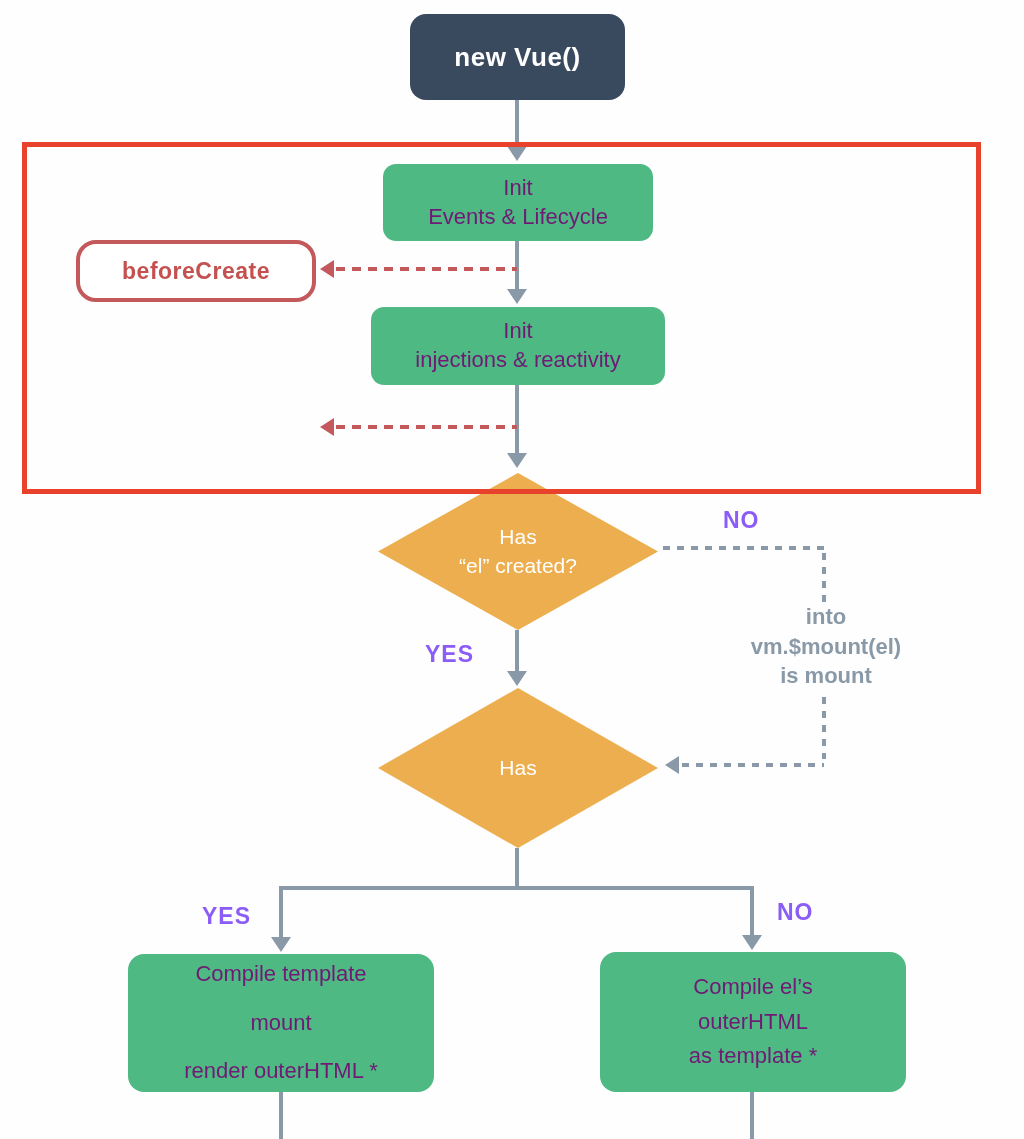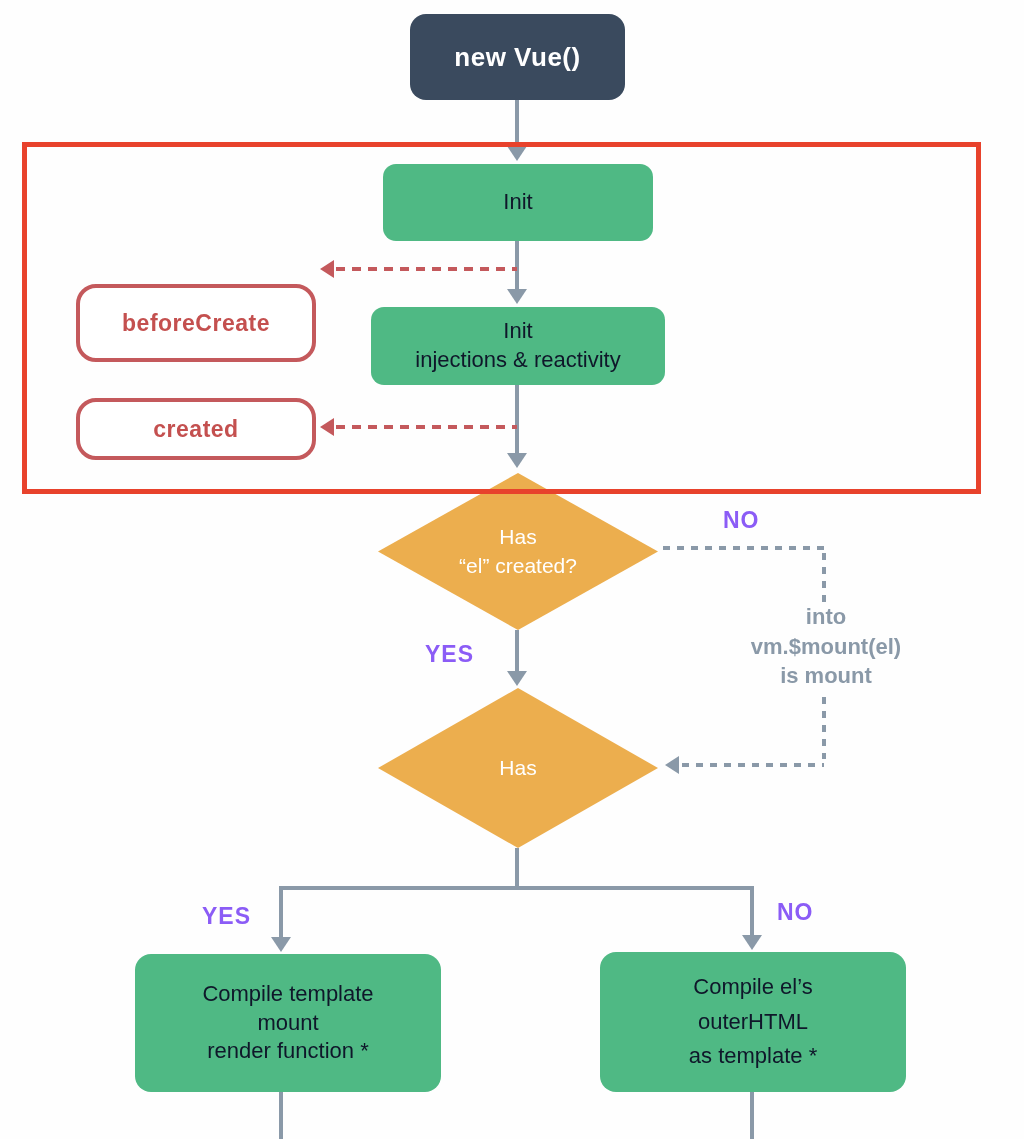--- a/index.html
+++ b/index.html
@@ -24,7 +24,7 @@
     font-size:26px;font-weight:700;letter-spacing:.5px;text-align:right;
   }
   .green-box{
-    background:#4fb984;color:#0f172a;
+    background:#4fb984;color:#701a75;
     border-radius:13px;
     font-size:22px;font-weight:400;line-height:1.3;
   }

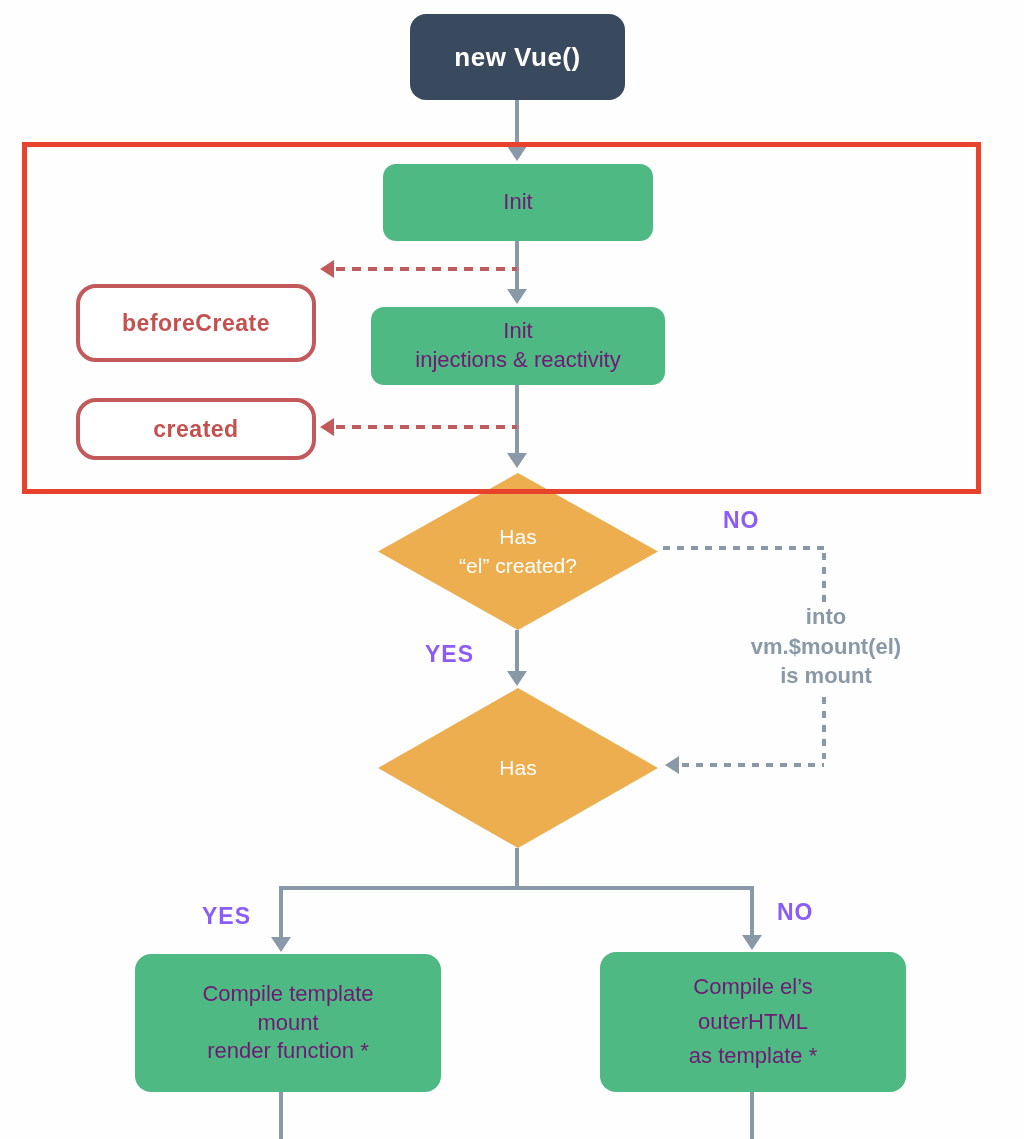--- a/index.html
+++ b/index.html
@@ -113,6 +113,7 @@
 
   <div class="node green-box" style="left:383px;top:164px;width:270px;height:77px;">
     <span>Init</span>
+    <span>Events &amp; Lifecycle</span>
   </div>
 
   <div class="vline" style="left:515px;top:241px;height:50px;"></div>

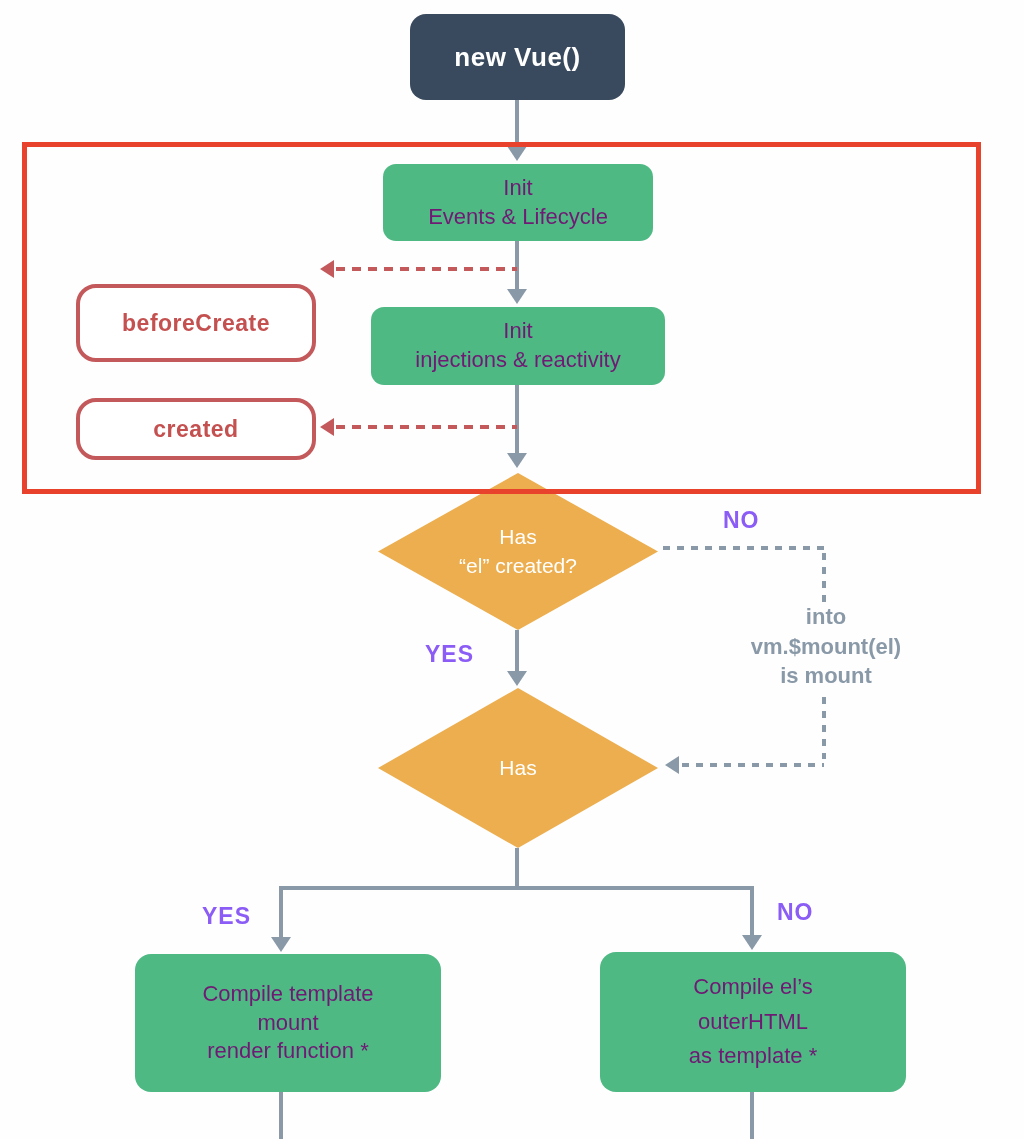--- a/index.html
+++ b/index.html
@@ -119,7 +119,7 @@
   <div class="vline" style="left:515px;top:241px;height:50px;"></div>
   <div class="arrow-down" style="left:507px;top:289px;"></div>
 
-  <div class="node hook-box" style="left:76px;top:240px;width:240px;height:78px;margin-top:44px;">
+  <div class="node hook-box" style="left:76px;top:240px;width:240px;height:62px;">
     <span>beforeCreate</span>
   </div>
   <div class="arrow-left-red" style="left:320px;top:260px;"></div>

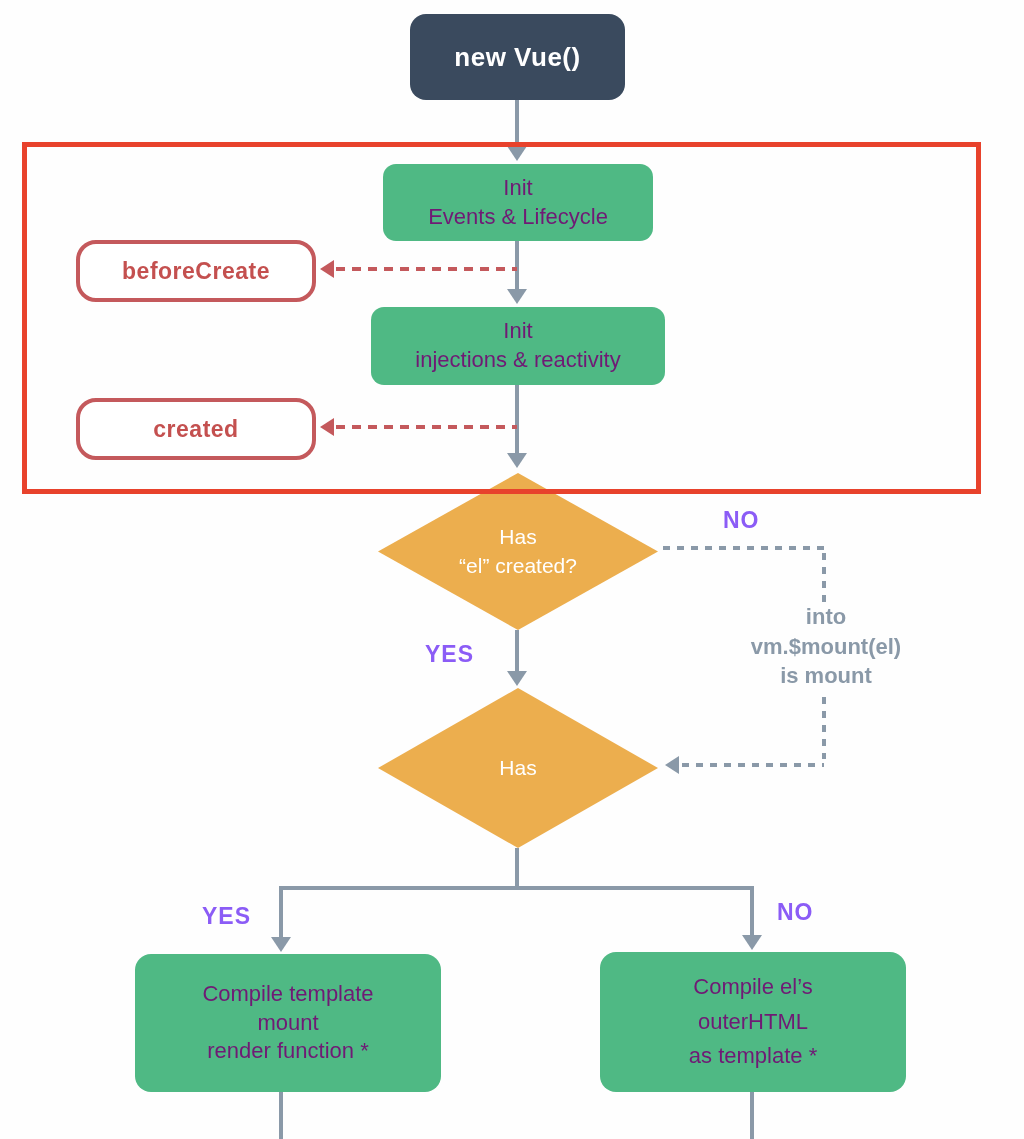--- a/index.html
+++ b/index.html
@@ -133,9 +133,6 @@
   <div class="vline" style="left:515px;top:385px;height:70px;"></div>
   <div class="arrow-down" style="left:507px;top:453px;"></div>
 
-  <div class="node hook-box" style="left:76px;top:398px;width:240px;height:62px;">
-    <span>created</span>
-  </div>
   <div class="arrow-left-red" style="left:320px;top:418px;"></div>
   <div class="red-dash" style="left:336px;top:425px;width:181px;"></div>
 

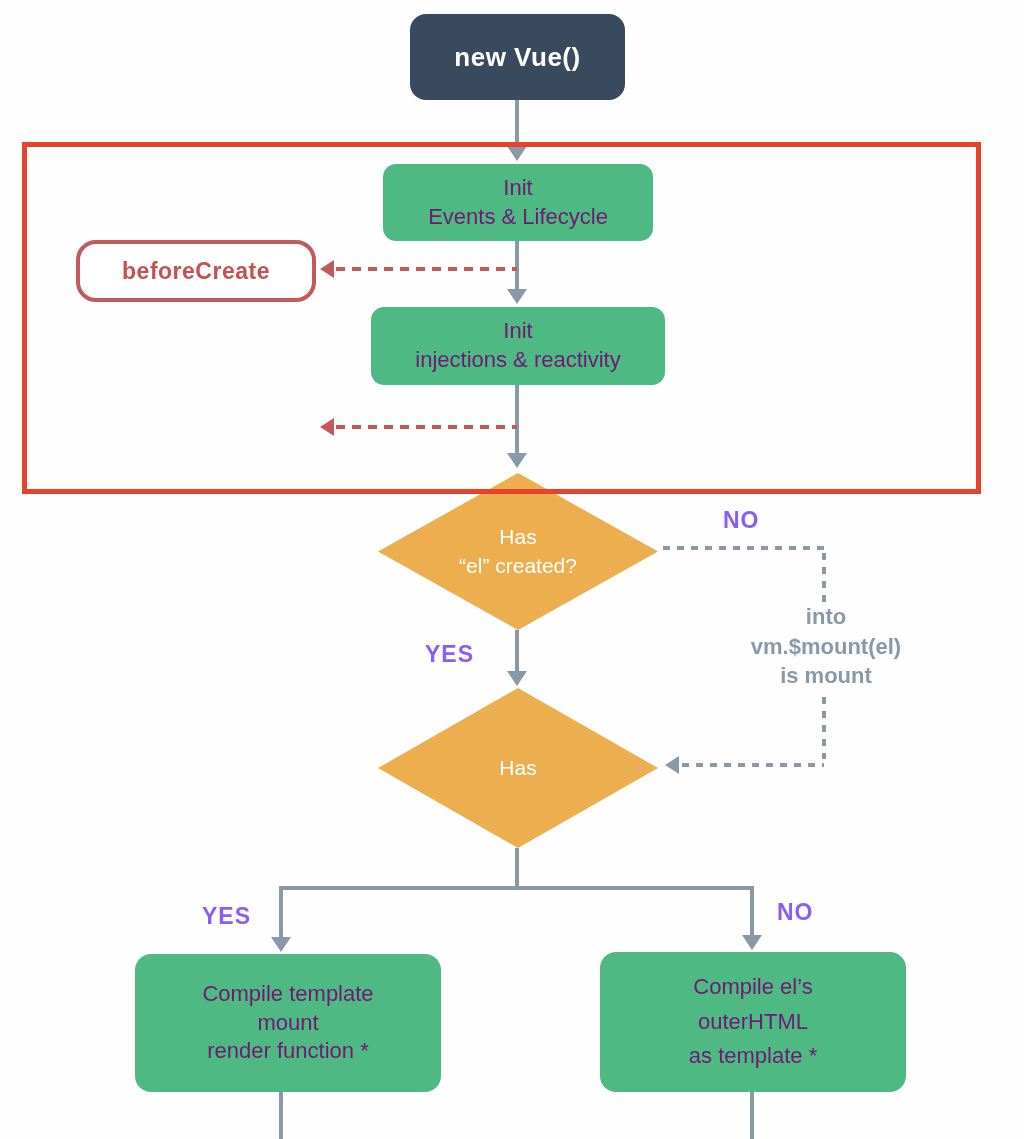--- a/index.html
+++ b/index.html
@@ -173,7 +173,7 @@
   <div class="edge-label" style="left:202px;top:903px;">YES</div>
   <div class="edge-label" style="left:777px;top:899px;">NO</div>
 
-  <div class="node green-box" style="left:135px;top:954px;width:306px;height:138px;border-radius:16px;">
+  <div class="node green-box" style="left:128px;top:954px;width:306px;height:138px;border-radius:16px;gap:20px;">
     <span>Compile template</span>
     <span>mount</span>
     <span>render function *</span>

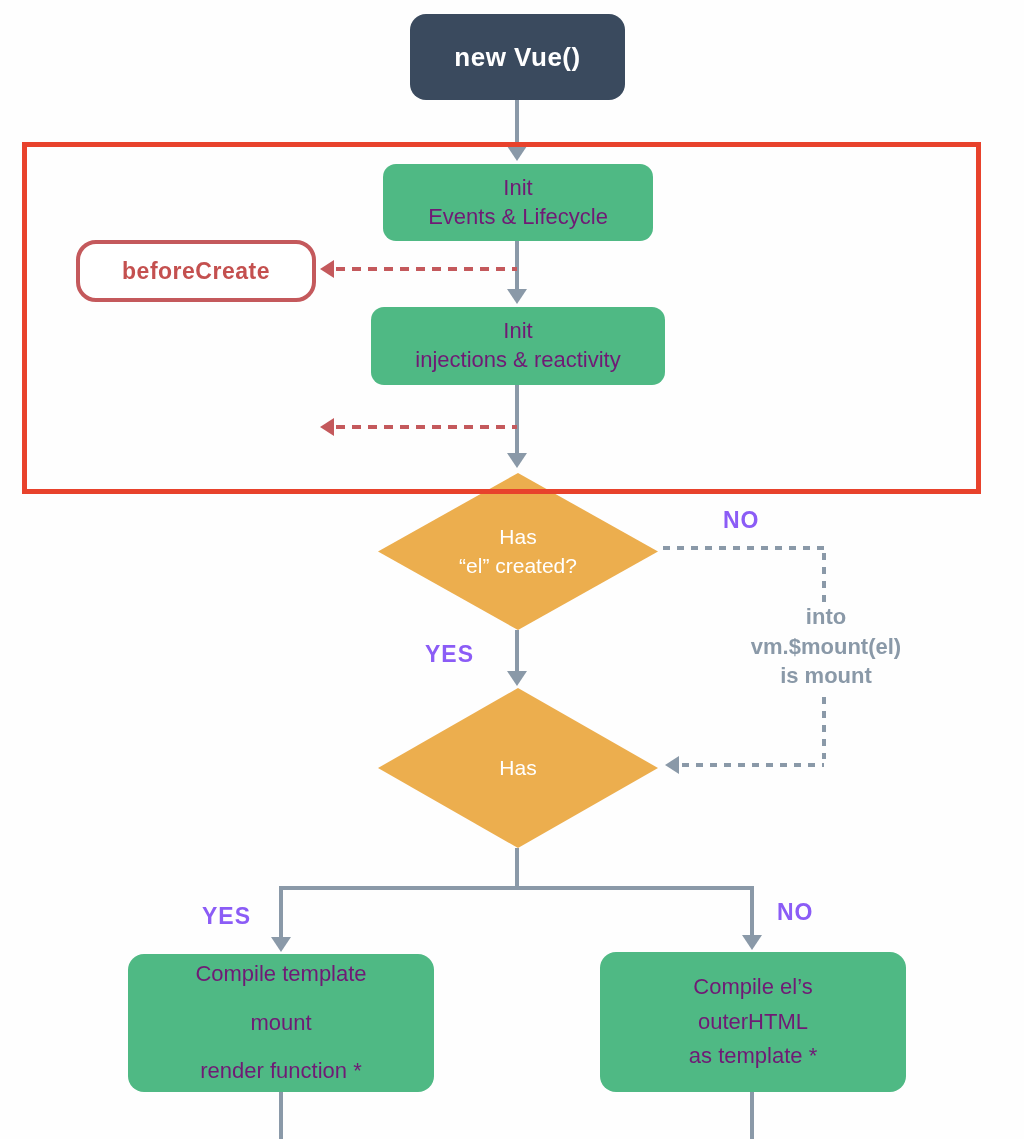--- a/index.html
+++ b/index.html
@@ -176,7 +176,7 @@
   <div class="node green-box" style="left:128px;top:954px;width:306px;height:138px;border-radius:16px;gap:20px;">
     <span>Compile template</span>
     <span>mount</span>
-    <span>render function *</span>
+    <span>render outerHTML *</span>
   </div>
 
   <div class="node green-box" style="left:600px;top:952px;width:306px;height:140px;border-radius:16px;gap:6px;">

